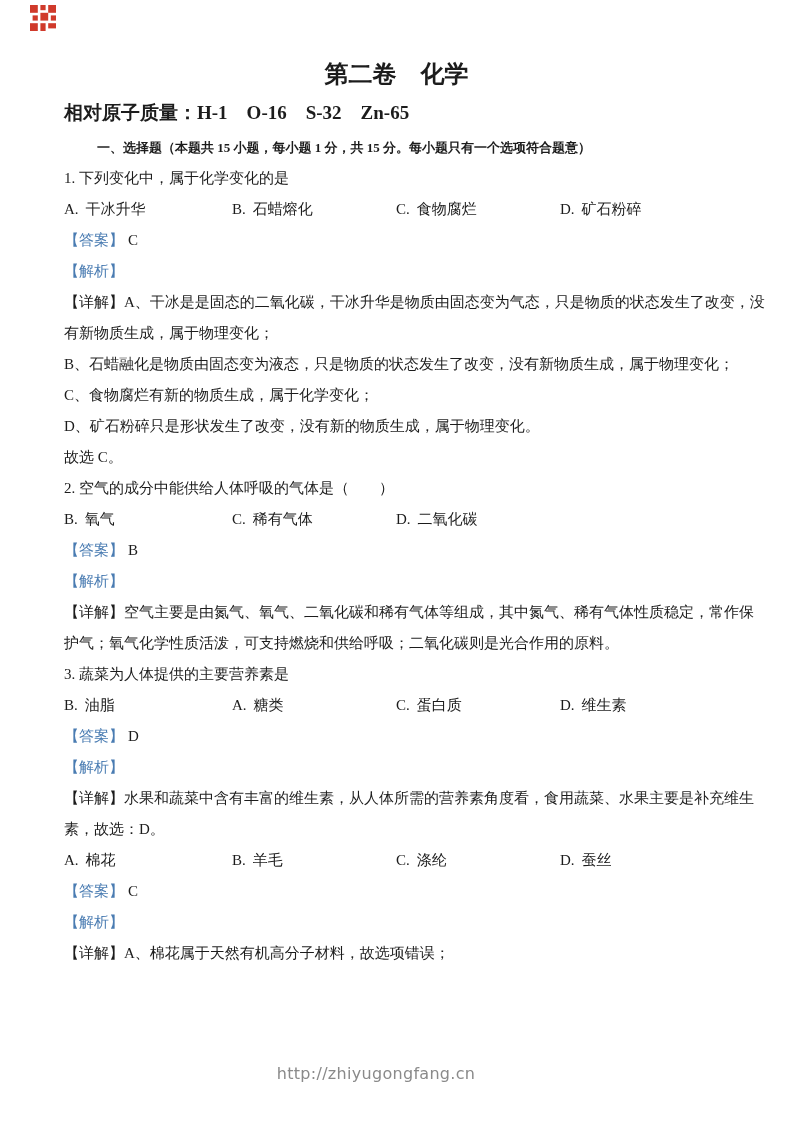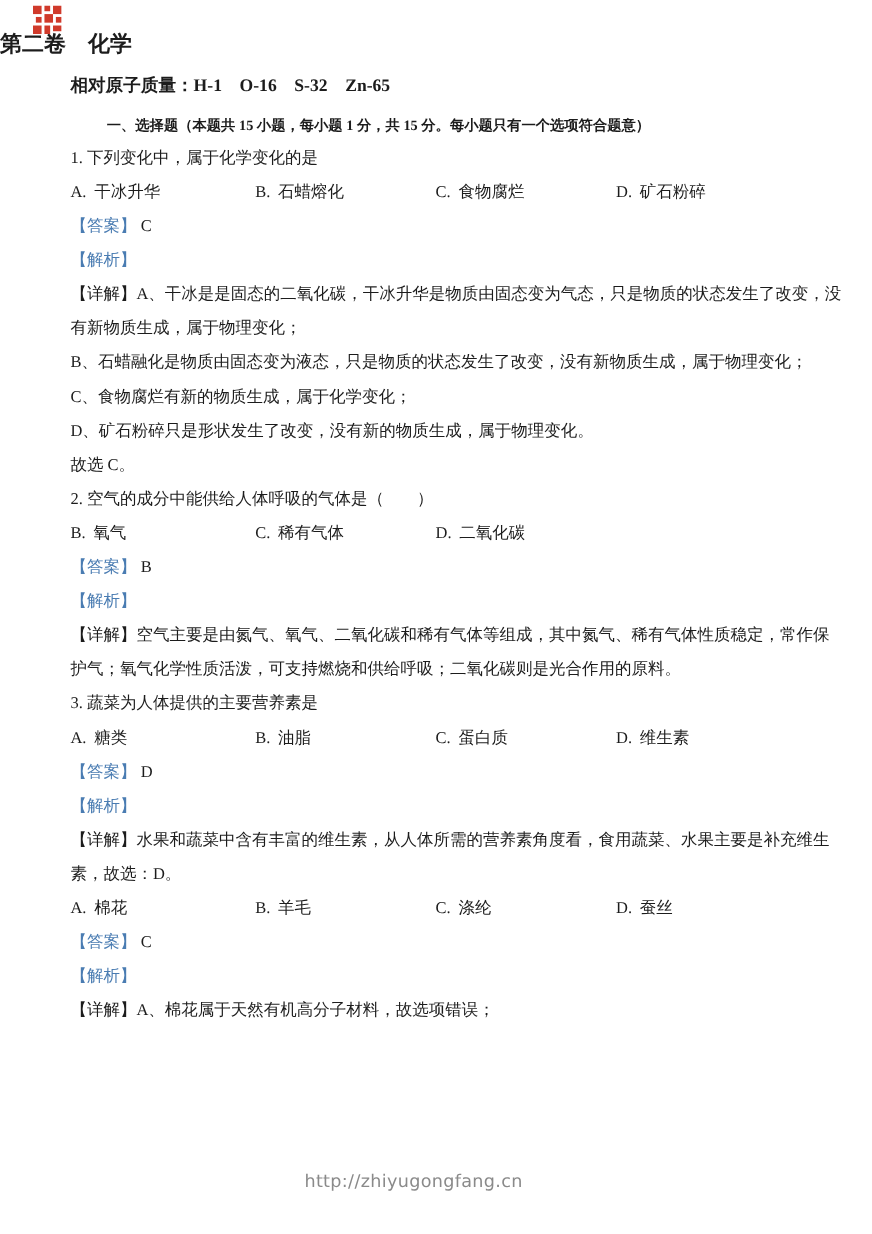--- a/index.html
+++ b/index.html
@@ -12,8 +12,8 @@
   }
   .logo { position:absolute; top:5px; left:30px; width:26px; height:26px; }
   .title {
-    margin:0; padding-top:24px; 
-    font-size:20px; font-weight:700; line-height:32px;
+    margin:0; padding-top:58px; text-align:center;
+    font-size:24px; font-weight:700; line-height:32px;
   }
   .atomic {
     margin-top:7px; padding-left:64px;

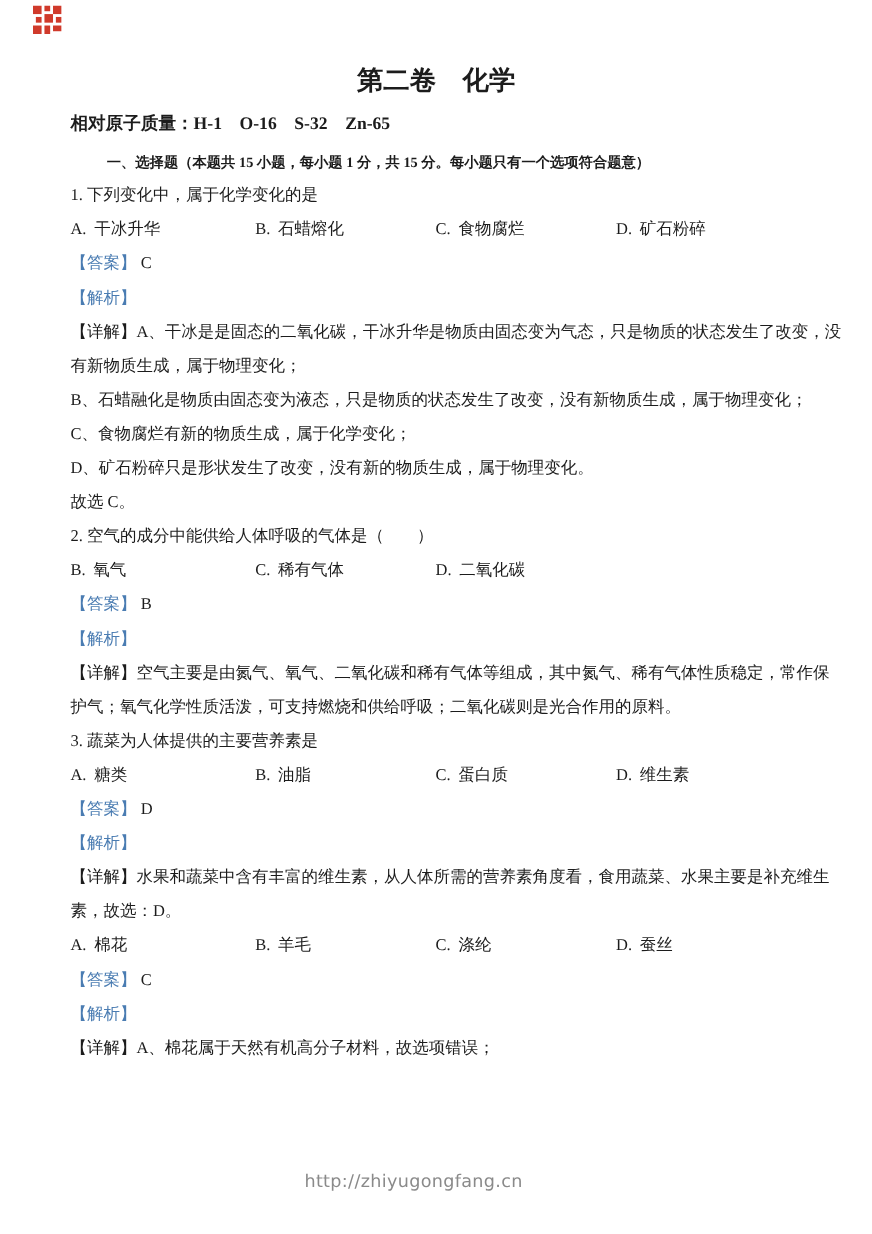--- a/index.html
+++ b/index.html
@@ -17,7 +17,7 @@
   }
   .atomic {
     margin-top:7px; padding-left:64px;
-    font-size:16px; font-weight:700; line-height:31px; white-space:nowrap;
+    font-size:19px; font-weight:700; line-height:31px; white-space:nowrap;
   }
   .section-heading {
     margin-top:4px; padding-left:97px;

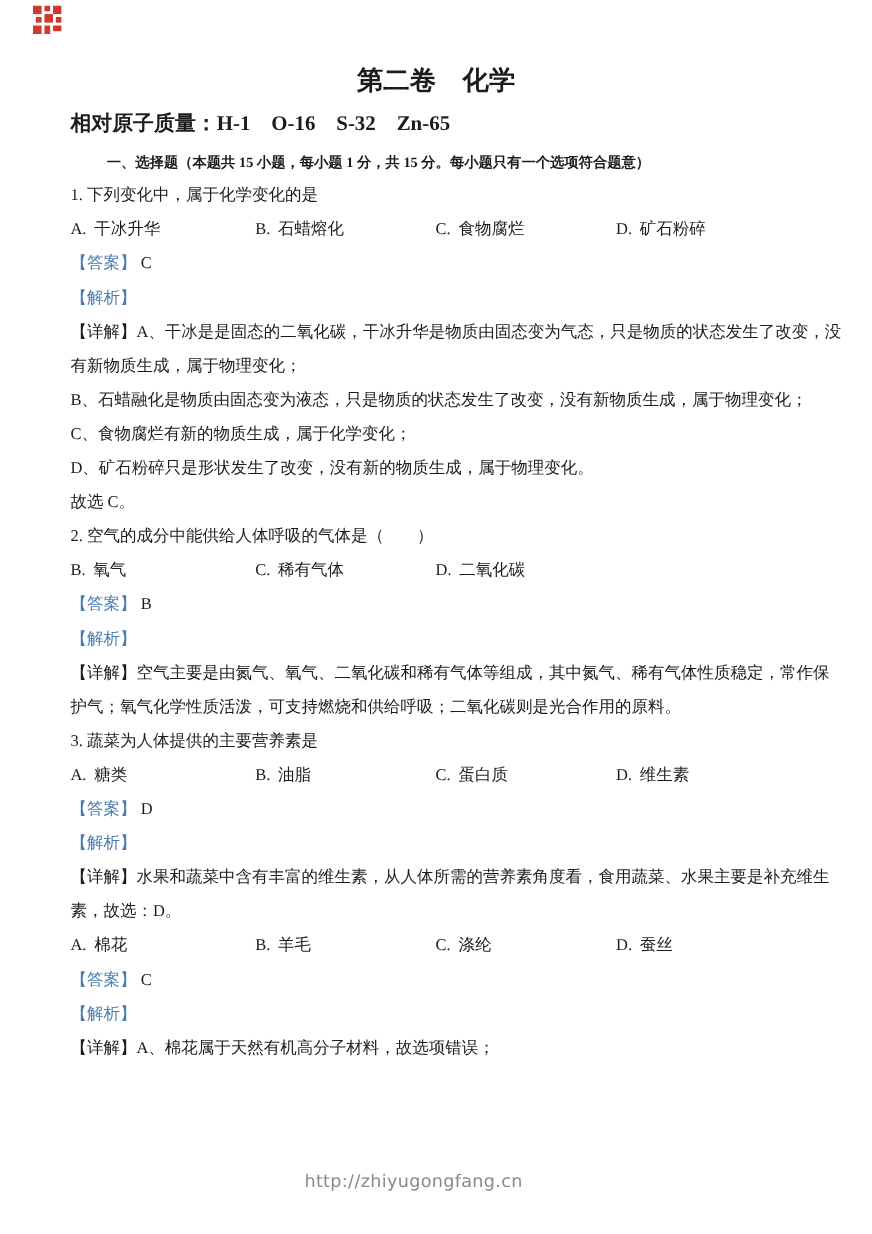--- a/index.html
+++ b/index.html
@@ -97,8 +97,8 @@
     <section>
       <div class="line">3. 蔬菜为人体提供的主要营养素是</div>
       <div class="line options">
+        <div class="opt"><span class="opt-label">B.</span><span class="opt-text">油脂</span></div>
         <div class="opt"><span class="opt-label">A.</span><span class="opt-text">糖类</span></div>
-        <div class="opt"><span class="opt-label">B.</span><span class="opt-text">油脂</span></div>
         <div class="opt"><span class="opt-label">C.</span><span class="opt-text">蛋白质</span></div>
         <div class="opt"><span class="opt-label">D.</span><span class="opt-text">维生素</span></div>
       </div>

